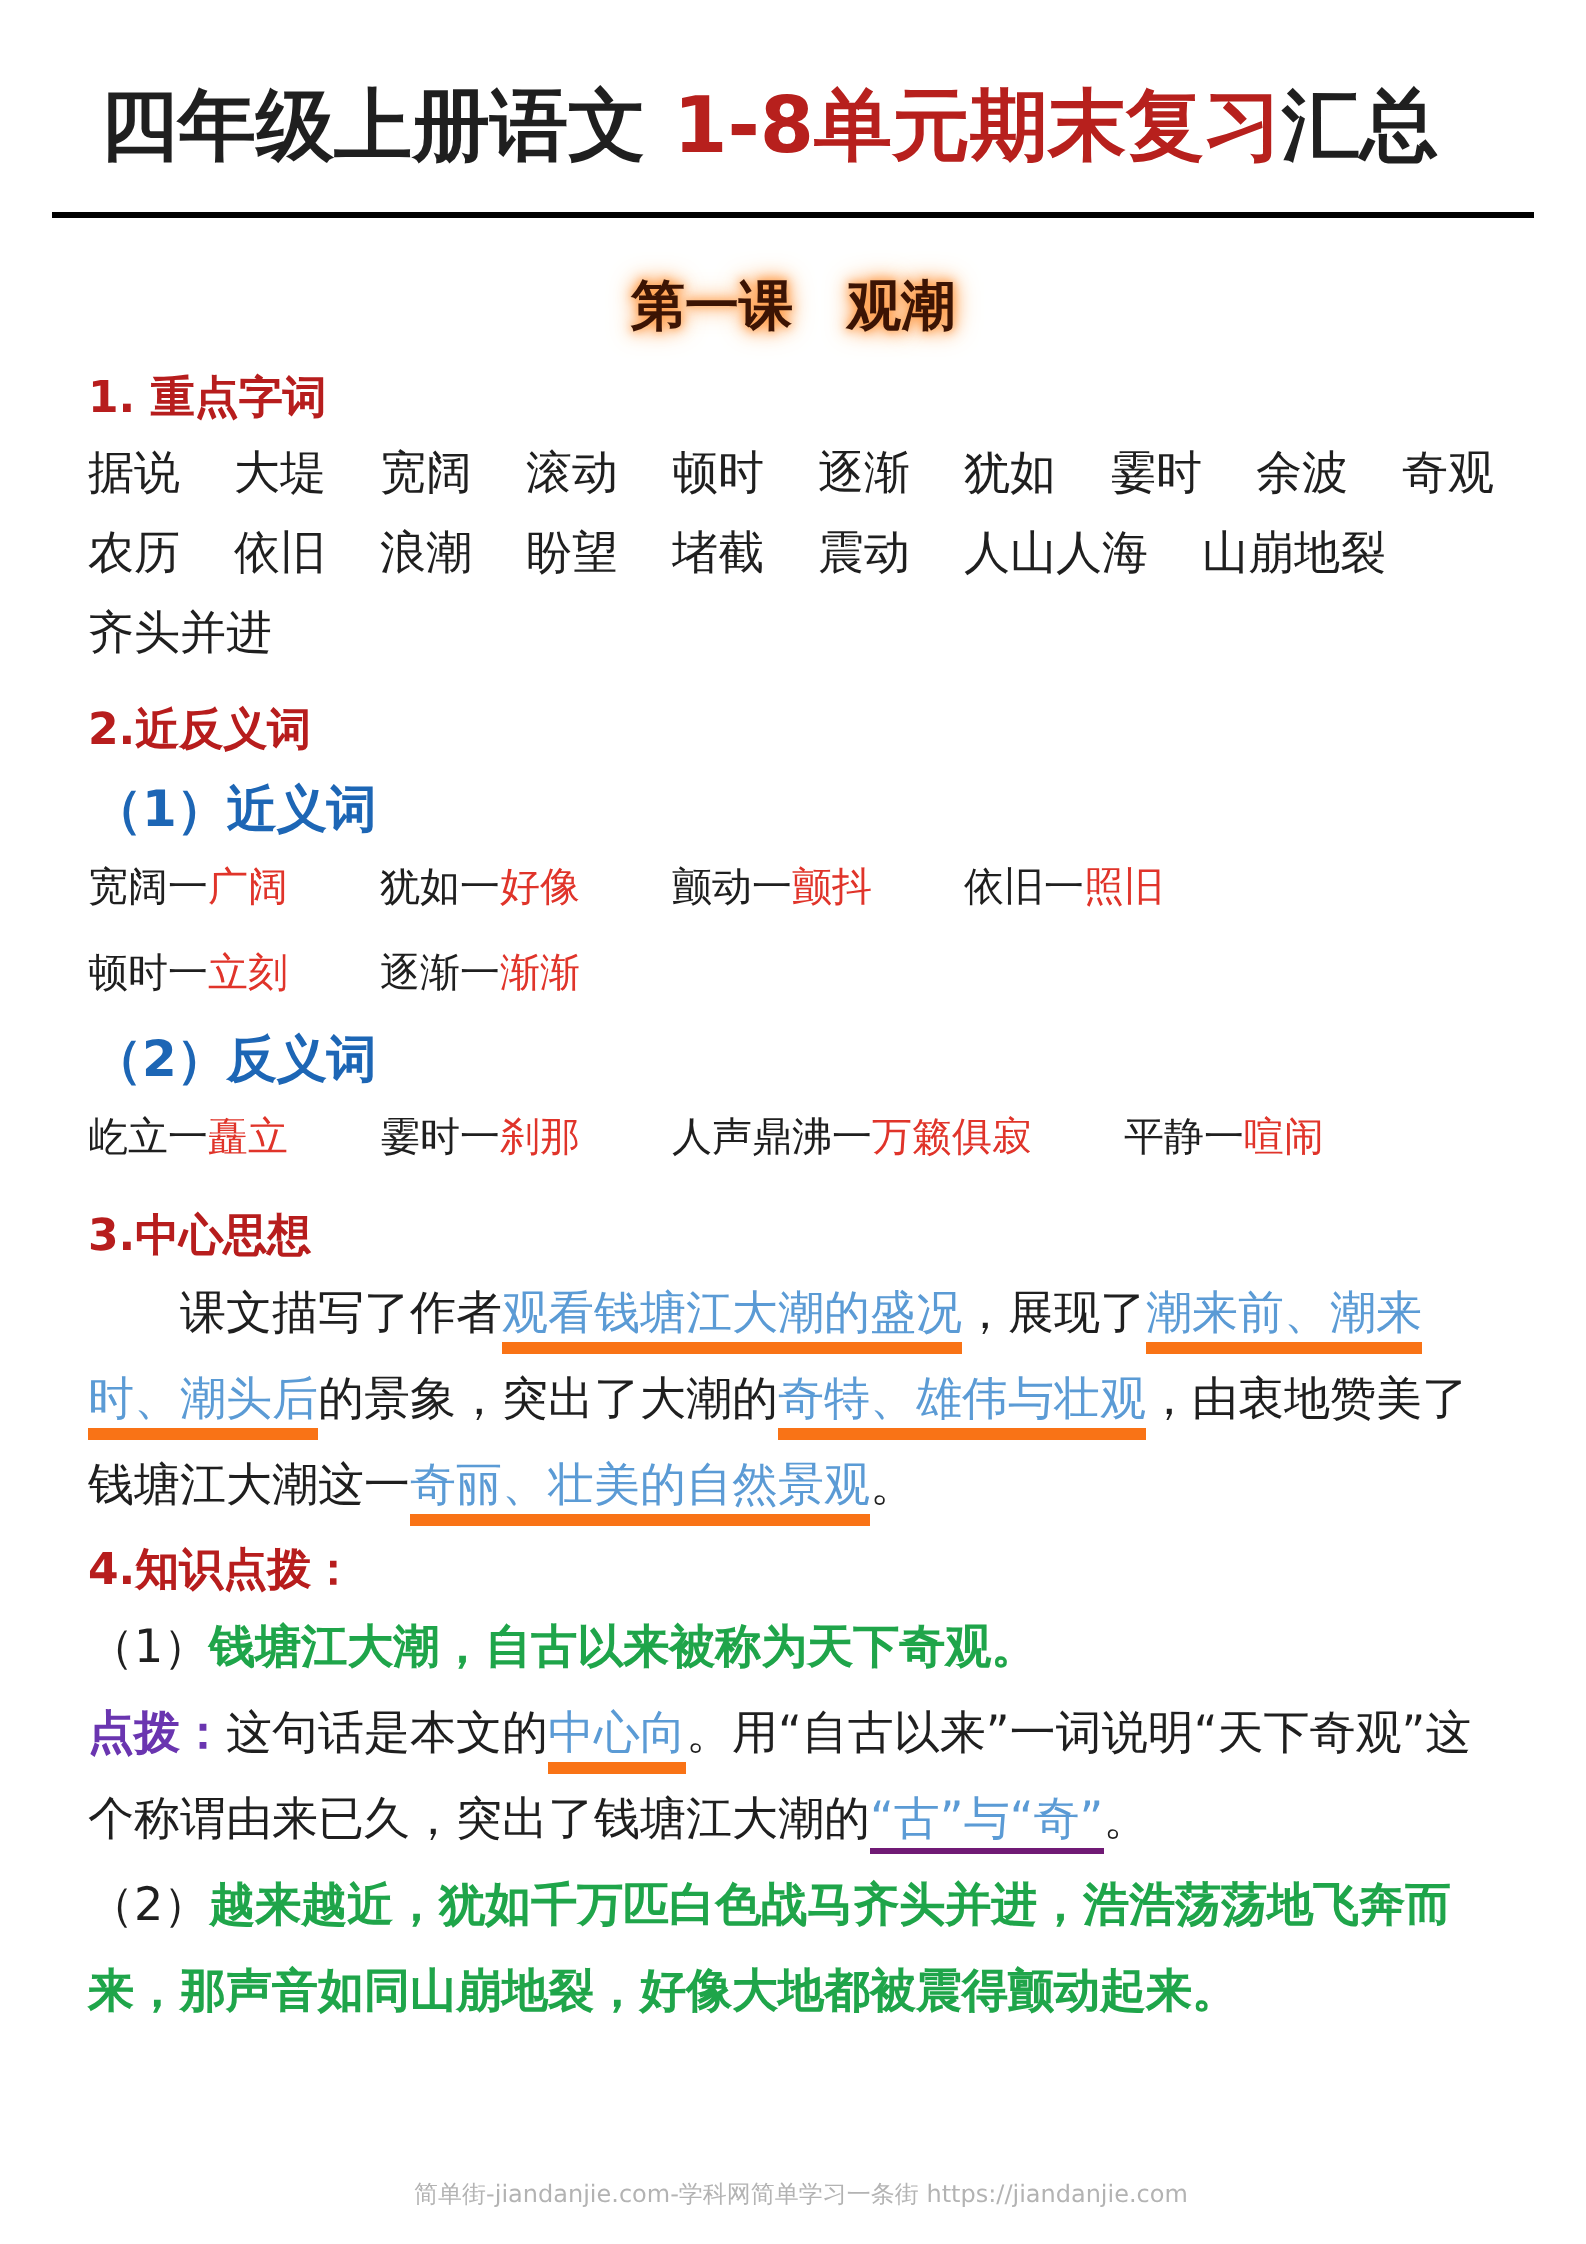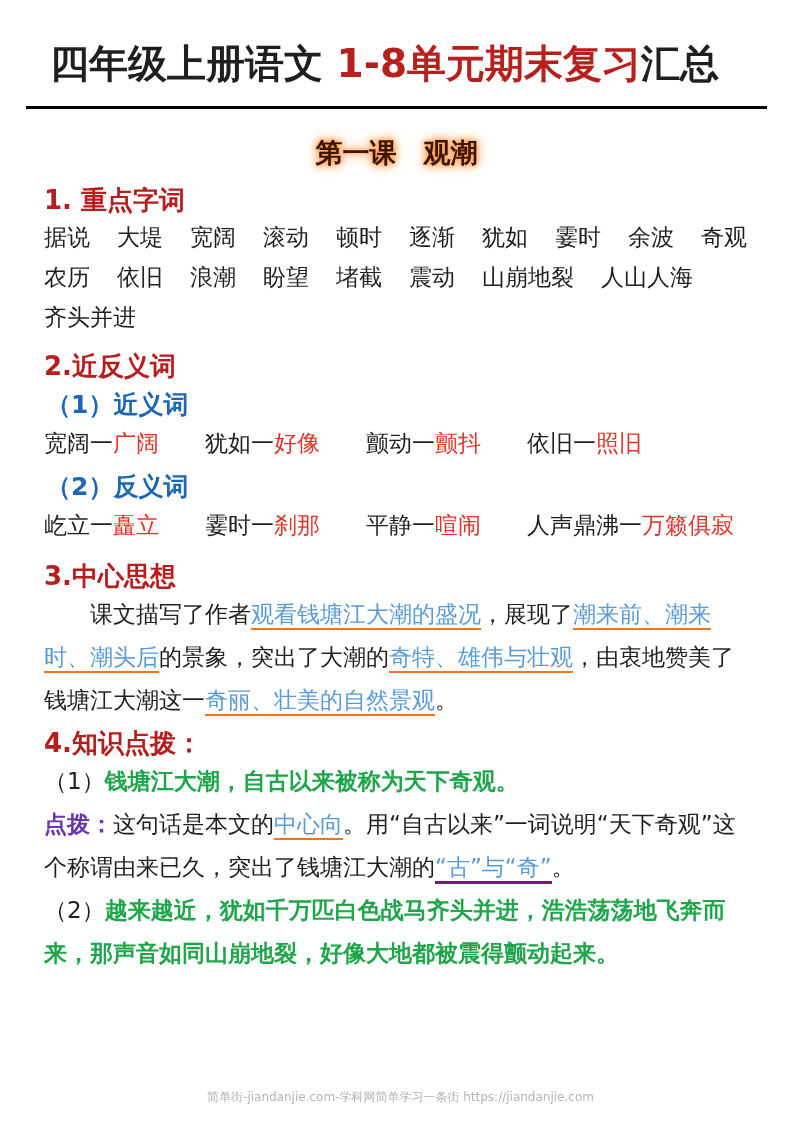--- a/index.html
+++ b/index.html
@@ -17,7 +17,7 @@
   .unit-hl{display:inline-block;background:var(--highlight-yellow,#ffff00);color:var(--highlight-red,#d10000);font-size:27px;font-weight:bold;padding:2px 4px;line-height:34px;}
   .lesson{margin-top:26px;font-size:27px;font-weight:bold;color:#3c1404;
     text-shadow:0 0 4px var(--glow-orange,#ffa050),0 0 8px var(--glow-orange,#ffa050),0 0 13px var(--glow-orange,#ffa050);}
-  .sec-h{font-size:26px;font-weight:bold;color:var(--heading-red,#b71d1d);margin-top:12px;line-height:34px;}
+  .sec-h{font-size:22px;font-weight:bold;color:var(--heading-red,#b71d1d);margin-top:12px;line-height:34px;}
   .sub-h{font-size:25px;font-weight:bold;color:var(--blue-heading,#1d66b5);margin-top:4px;line-height:35px;padding-left:2px;}
   .word-row{display:flex;gap:27px;font-size:23px;line-height:40px;flex-wrap:nowrap;}
   .pair-row{display:flex;gap:46px;font-size:23px;line-height:43px;}

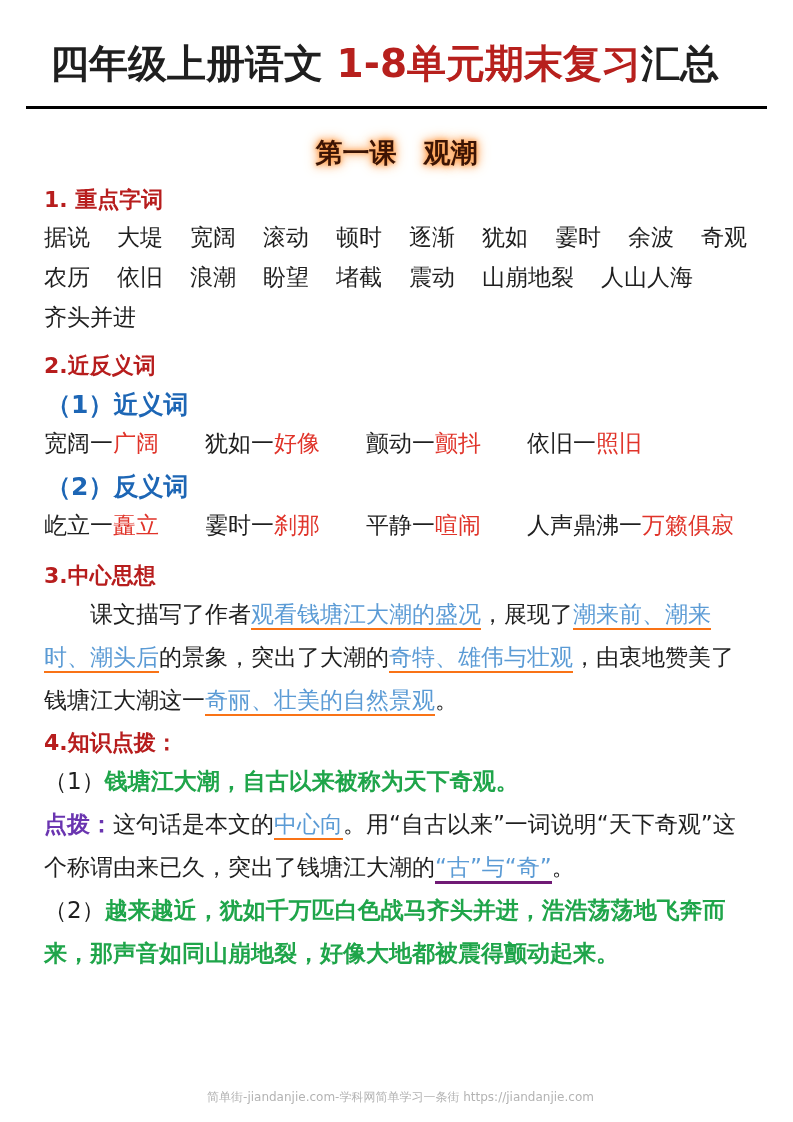--- a/index.html
+++ b/index.html
@@ -64,8 +64,8 @@
         <span>盼望</span>
         <span>堵截</span>
         <span>震动</span>
+        <span>人山人海</span>
         <span>山崩地裂</span>
-        <span>人山人海</span>
       </div>
       <div class="word-row">
         <span>齐头并进</span>

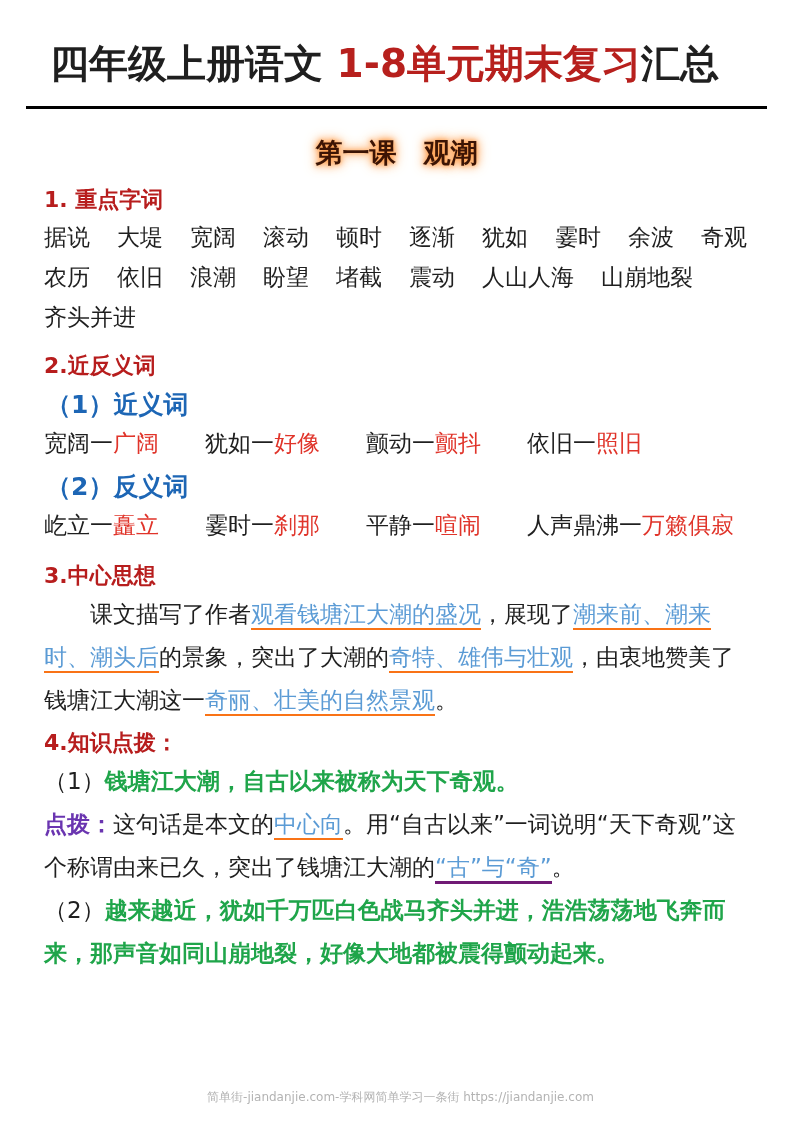--- a/index.html
+++ b/index.html
@@ -20,7 +20,7 @@
   .sec-h{font-size:22px;font-weight:bold;color:var(--heading-red,#b71d1d);margin-top:12px;line-height:34px;}
   .sub-h{font-size:25px;font-weight:bold;color:var(--blue-heading,#1d66b5);margin-top:4px;line-height:35px;padding-left:2px;}
   .word-row{display:flex;gap:27px;font-size:23px;line-height:40px;flex-wrap:nowrap;}
-  .pair-row{display:flex;gap:46px;font-size:23px;line-height:43px;}
+  .pair-row{display:flex;gap:46px;font-size:20px;line-height:43px;}
   .w-red{color:var(--word-red,#e0342a);}
   .para{font-size:23px;line-height:43px;margin-top:0;}
   .indent{text-indent:2em;}

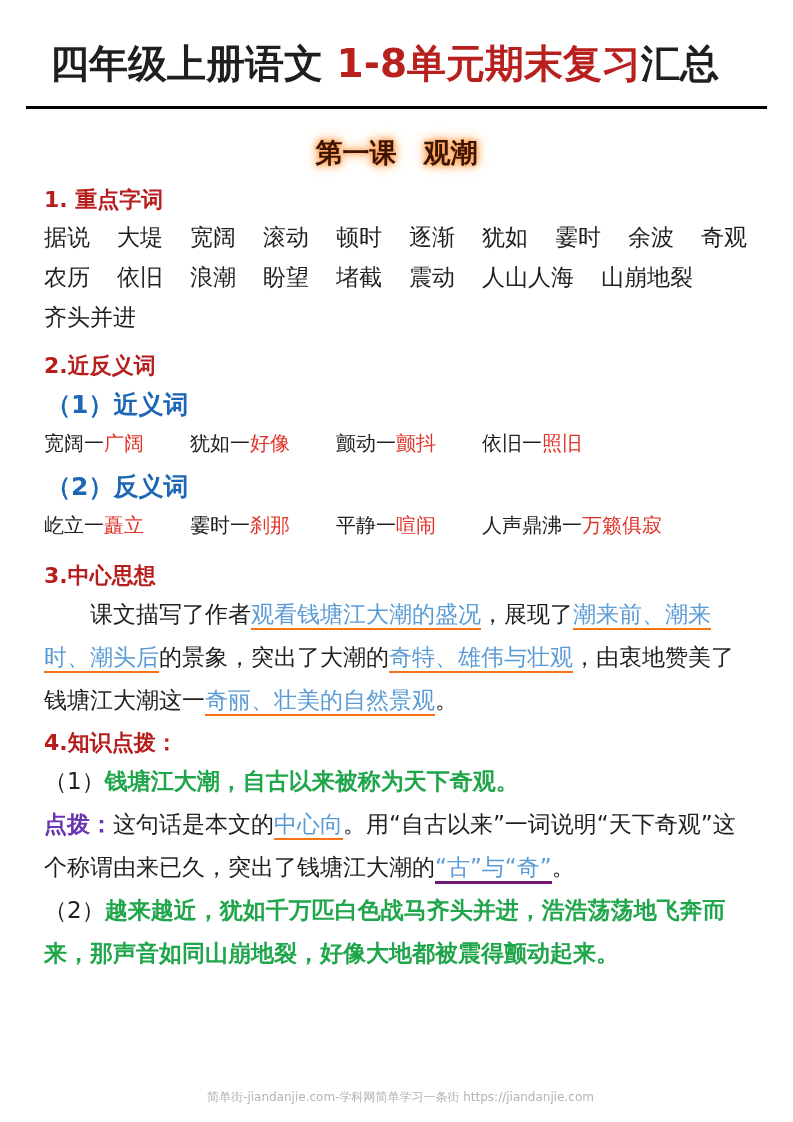--- a/index.html
+++ b/index.html
@@ -81,6 +81,10 @@
         <span><span class="plain">颤动一</span><span class="w-red">颤抖</span></span>
         <span><span class="plain">依旧一</span><span class="w-red">照旧</span></span>
       </div>
+      <div class="pair-row">
+        <span><span class="plain">顿时一</span><span class="w-red">立刻</span></span>
+        <span><span class="plain">逐渐一</span><span class="w-red">渐渐</span></span>
+      </div>
     </div>
   <div class="sub-h">（2）反义词</div>
   <div id="ant-rows">

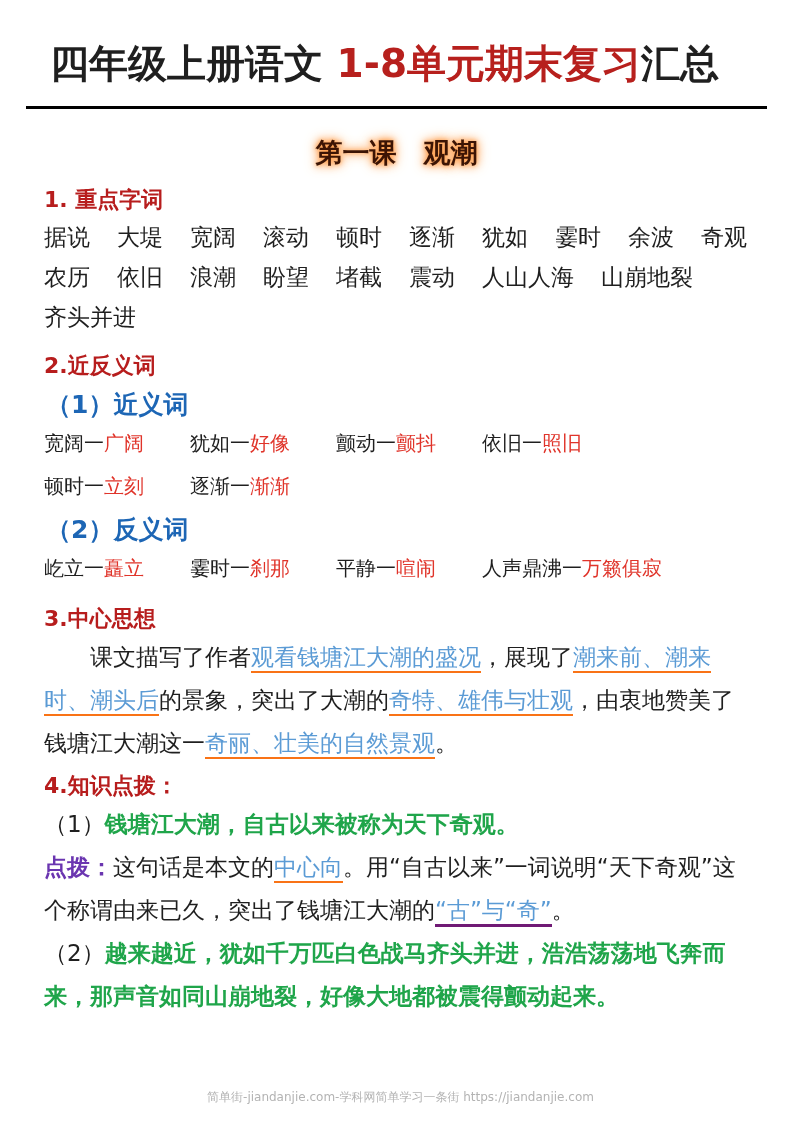--- a/index.html
+++ b/index.html
@@ -91,8 +91,8 @@
       <div class="pair-row">
         <span><span class="plain">屹立一</span><span class="w-red">矗立</span></span>
         <span><span class="plain">霎时一</span><span class="w-red">刹那</span></span>
+        <span><span class="plain">人声鼎沸一</span><span class="w-red">万籁俱寂</span></span>
         <span><span class="plain">平静一</span><span class="w-red">喧闹</span></span>
-        <span><span class="plain">人声鼎沸一</span><span class="w-red">万籁俱寂</span></span>
       </div>
     </div>
 

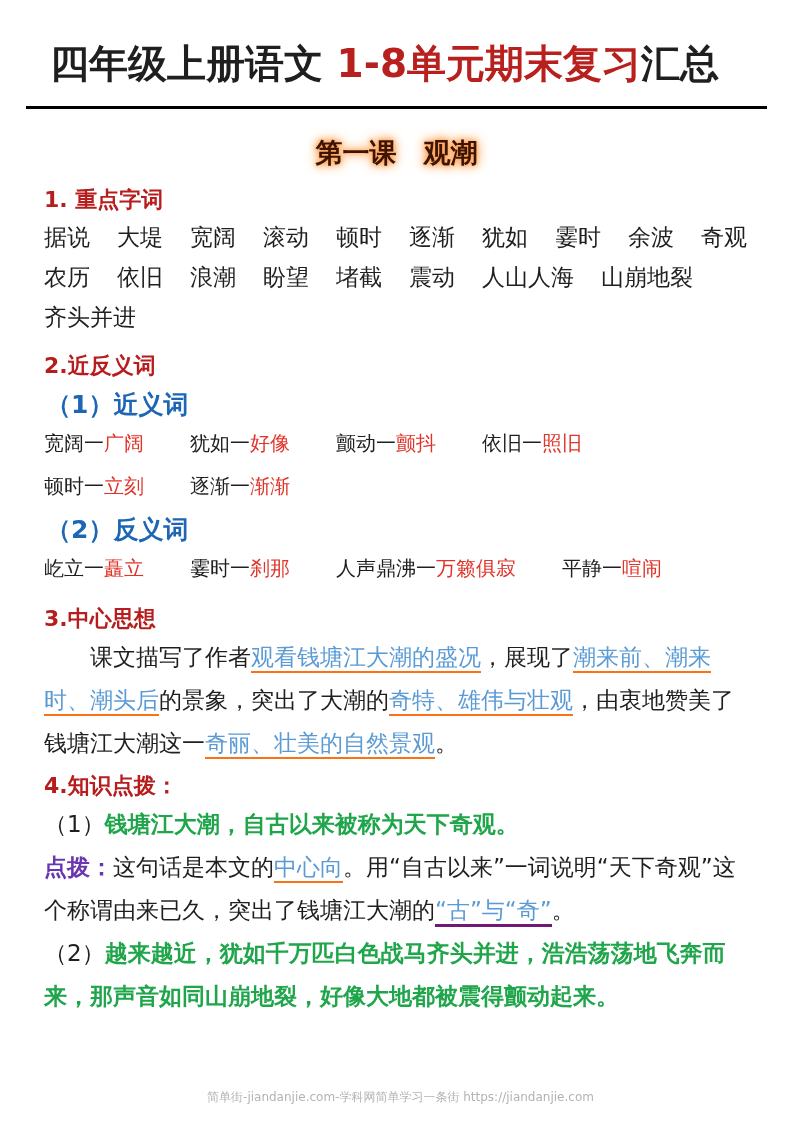--- a/index.html
+++ b/index.html
@@ -25,7 +25,7 @@
   .para{font-size:23px;line-height:43px;margin-top:0;}
   .indent{text-indent:2em;}
   .plain{color:var(--ink,#1f1f1f);}
-  .blue-u{color:var(--blue-text,#5b9bd5);border-bottom:2px solid #f97316;padding-bottom:1px;}
+  .blue-u{color:var(--blue-text,#5b9bd5);border-bottom:6px solid #f97316;padding-bottom:1px;}
   .blue-u2{color:var(--blue-text,#5b9bd5);border-bottom:3px solid #701a75;padding-bottom:1px;}
   .green{color:var(--green,#1fa54a);font-weight:bold;}
   .purple{color:var(--purple,#6a35b0);font-weight:bold;}

